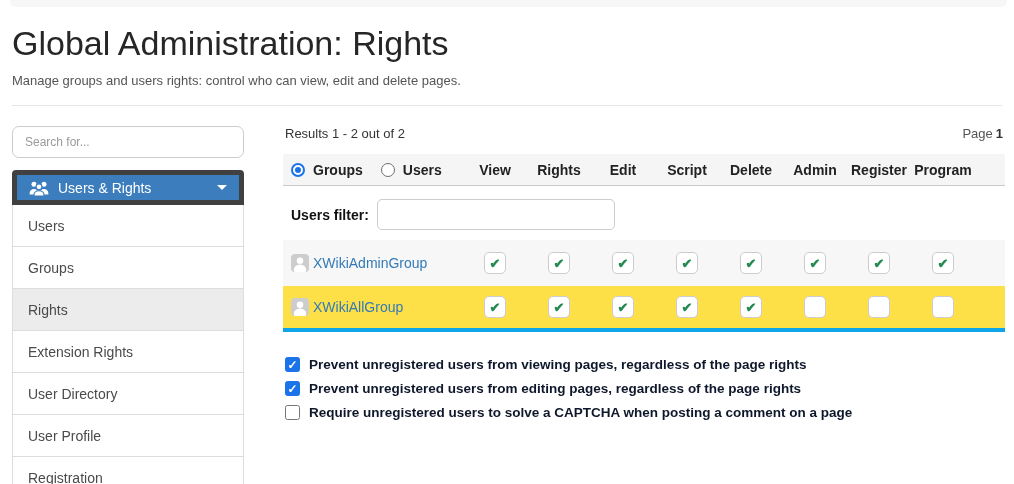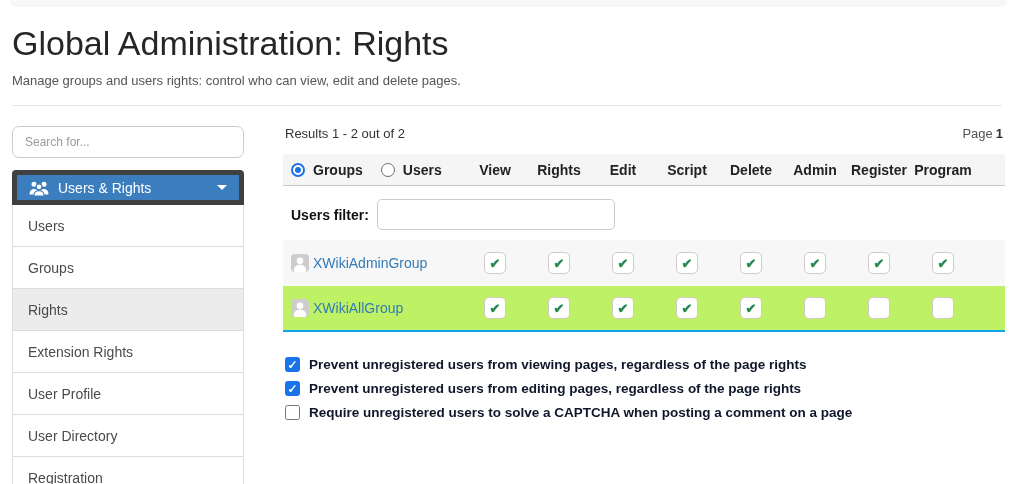--- a/index.html
+++ b/index.html
@@ -70,7 +70,7 @@
   .tbody { margin-top:10px; }
   .trow { height:46px; display:flex; align-items:center; }
   .trow.odd { background:#f7f7f7; }
-  .trow.even { background:#bef264; border-bottom:2px solid #0ea5e9; }
+  .trow.even { background:#fde047; border-bottom:4px solid #0ea5e9; }
   .avatar { width:18px; height:18px; flex:none; display:inline-flex; }
   .entity-link { font-size:14px; color:#337ab7; text-decoration:none; margin-left:4px;
                  cursor:pointer; }

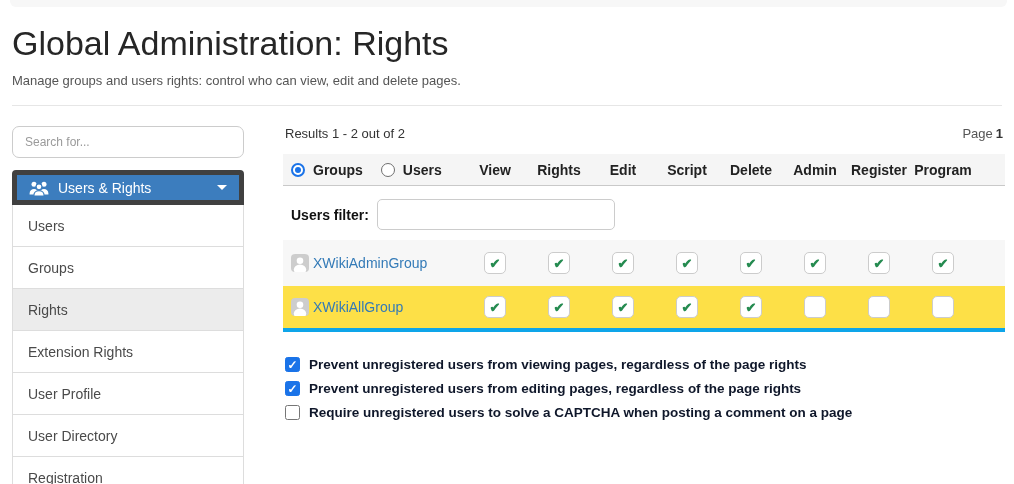--- a/index.html
+++ b/index.html
@@ -125,8 +125,8 @@
         <li class="side-item">Groups</li>
         <li class="side-item active">Rights</li>
         <li class="side-item">Extension Rights</li>
+        <li class="side-item">User Directory</li>
         <li class="side-item">User Profile</li>
-        <li class="side-item">User Directory</li>
         <li class="side-item">Registration</li>
       </ul>
     </div>

